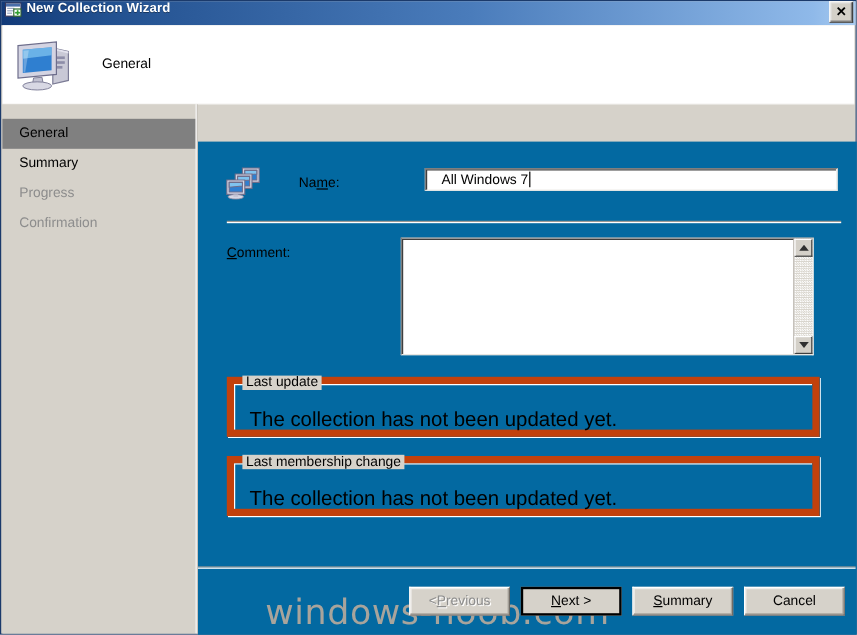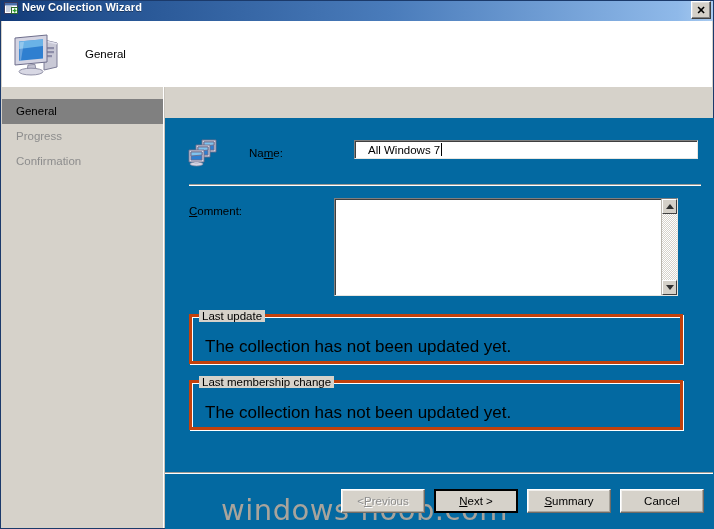--- a/index.html
+++ b/index.html
@@ -377,6 +377,7 @@
   <div id="sidebar">
     <div style="height:12px"></div>
     <div class="side-item current">General</div>
+    <div class="side-item">Summary</div>
     <div class="side-item disabled">Progress</div>
     <div class="side-item disabled">Confirmation</div>
   </div>

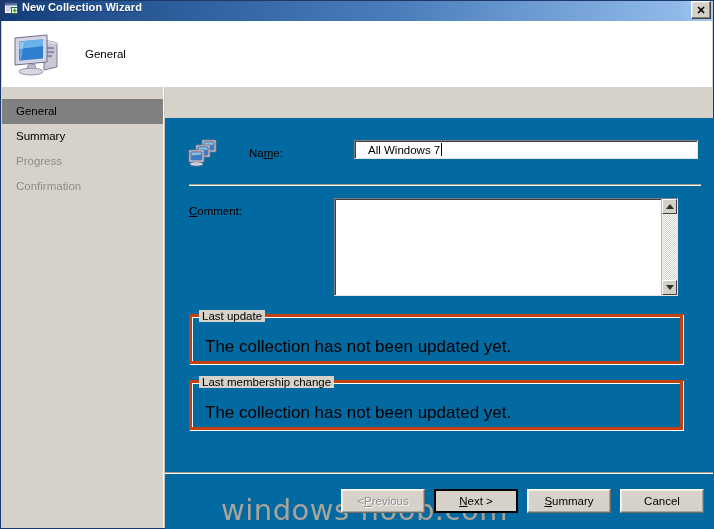--- a/index.html
+++ b/index.html
@@ -255,7 +255,7 @@
   .groupbox {
     position: absolute;
     box-sizing: border-box;
-    border: 3px solid #c2410c;
+    border: 6px solid #c2410c;
     box-shadow: 1px 1px 0 #ffffff, inset 1px 1px 0 #ffffff;
   }
   .groupbox .legend {

